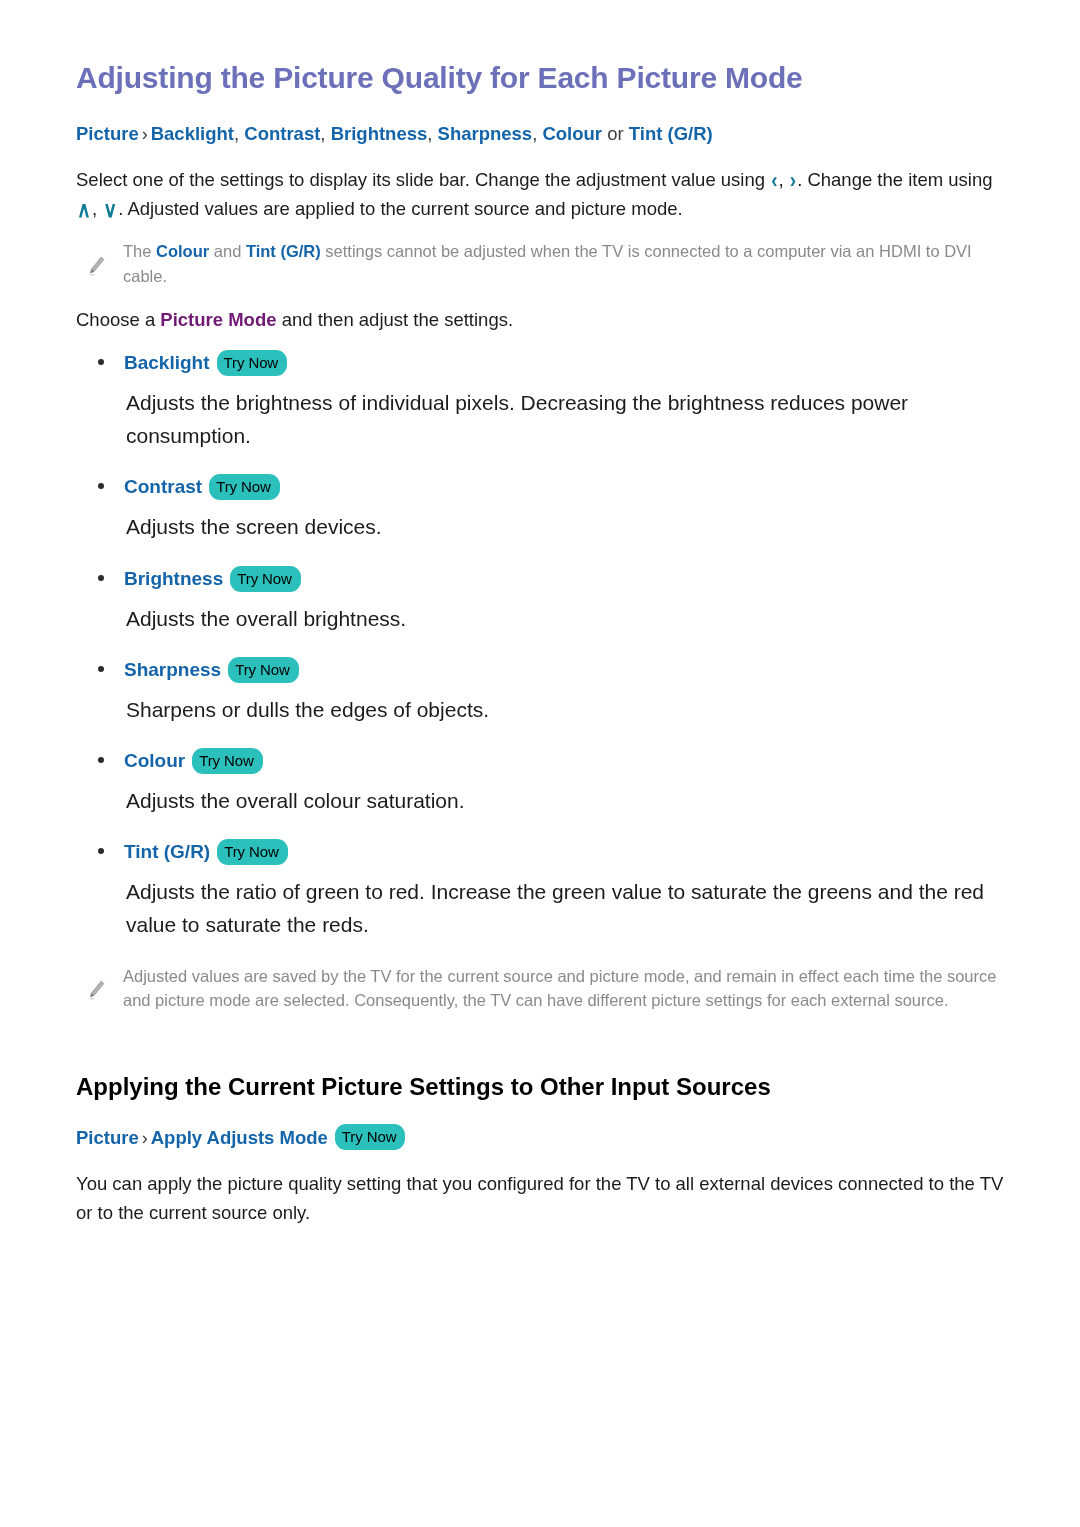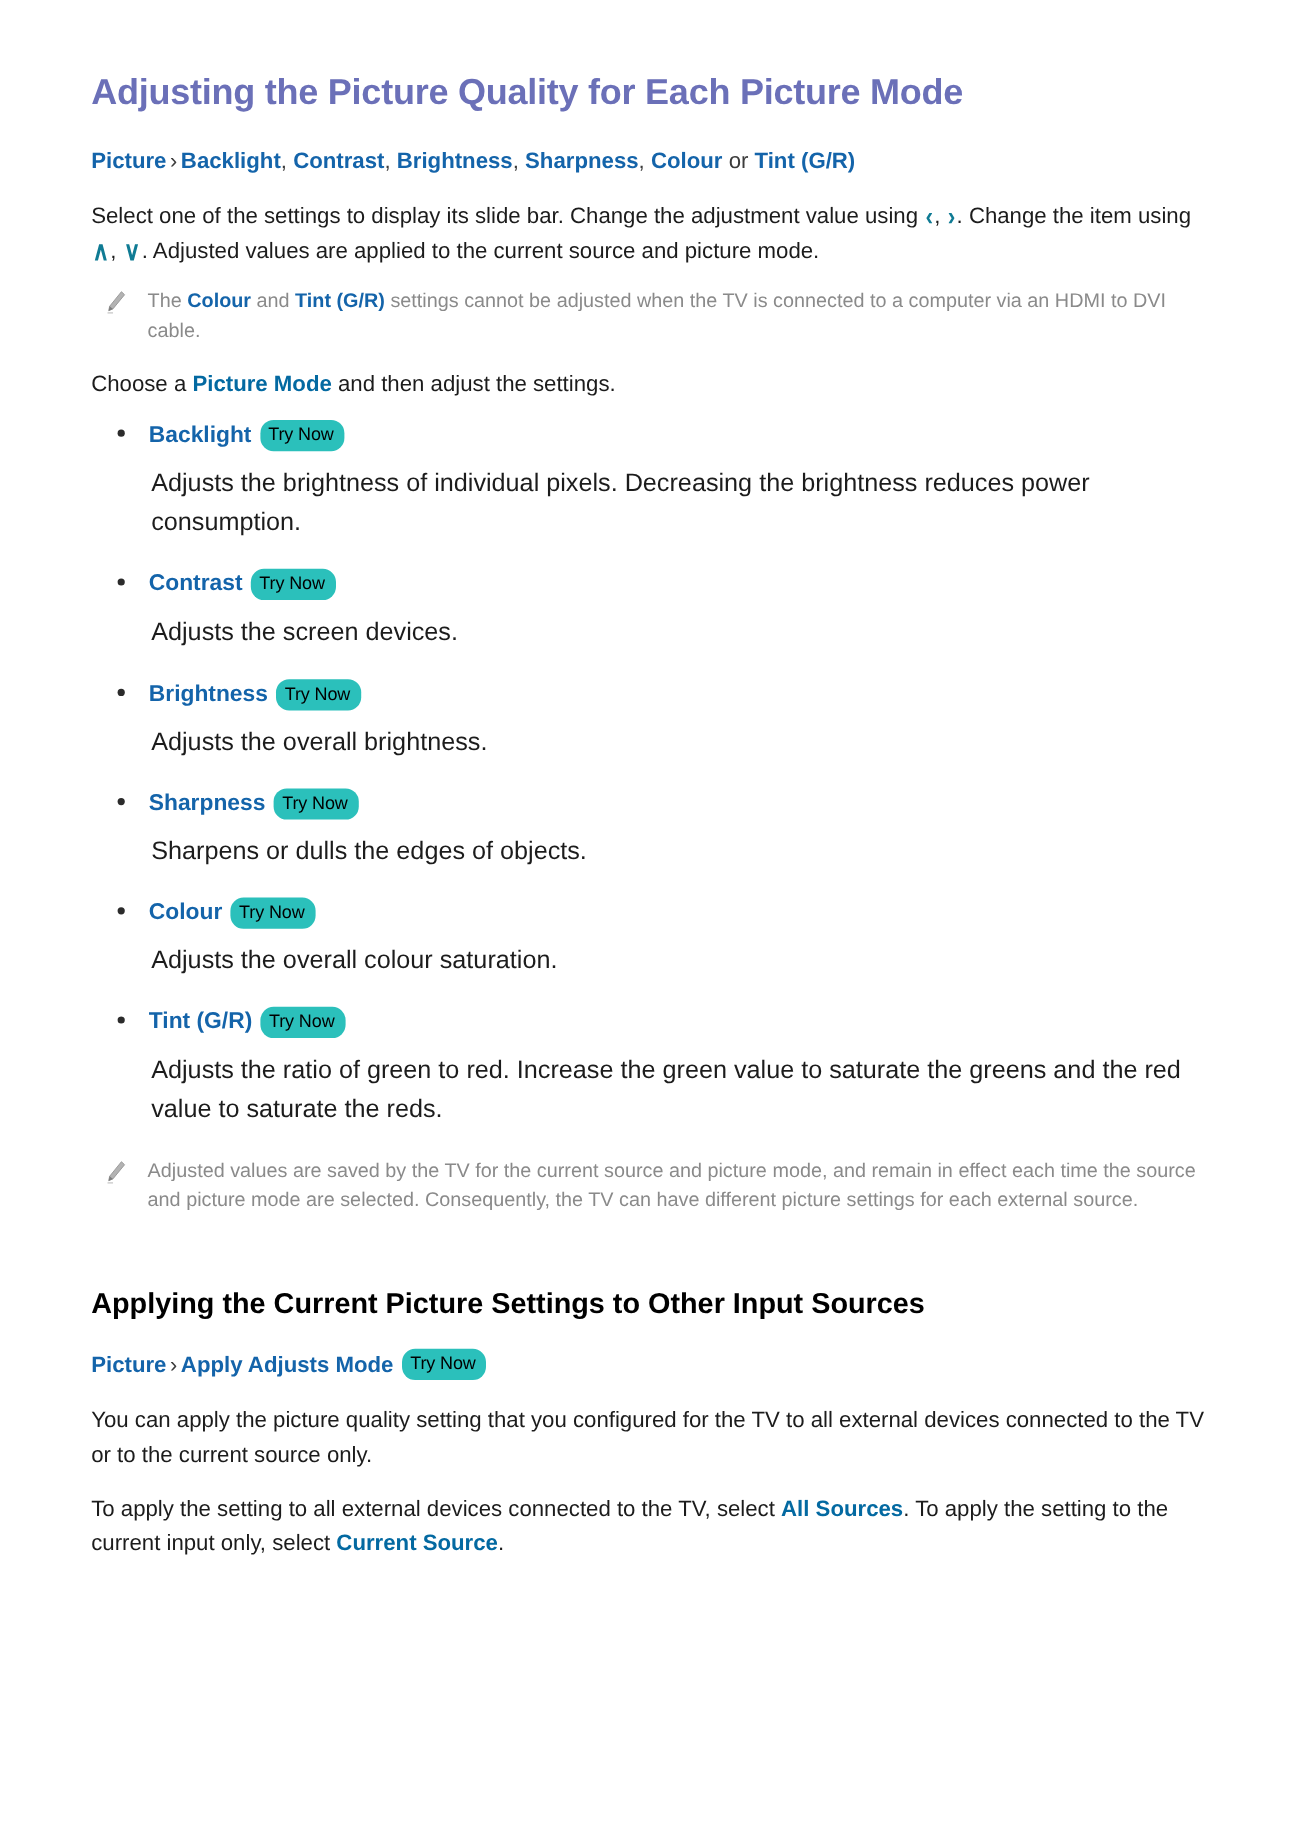--- a/index.html
+++ b/index.html
@@ -87,7 +87,7 @@
   
   .note {
     display: flex;
-    align-items: flex-start;
+    align-items: center;
     margin: 0 0 16px 0;
     padding-left: 12px;
   }

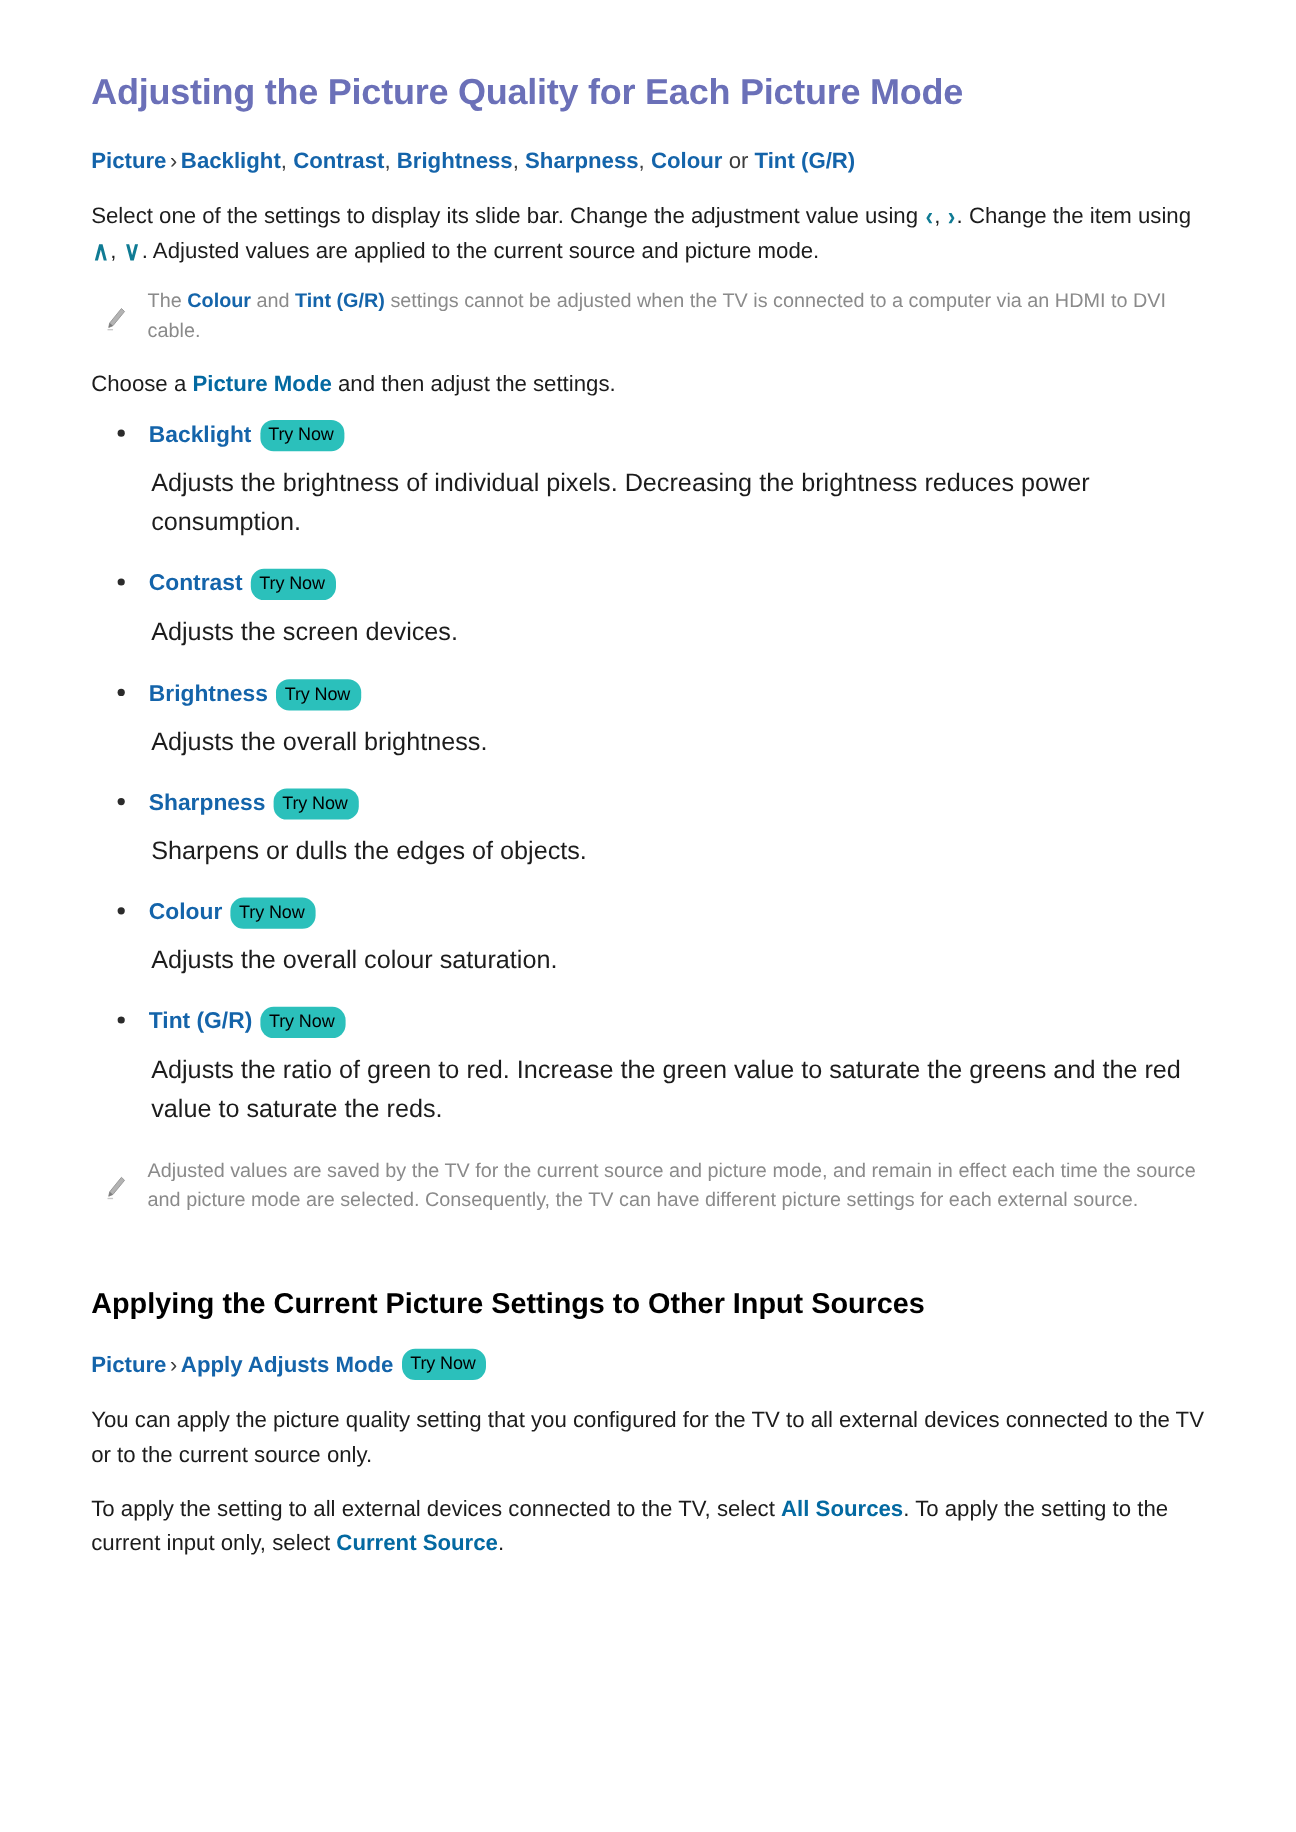--- a/index.html
+++ b/index.html
@@ -68,7 +68,7 @@
   }
 
   .link {
-    color: #0369a1;
+    color: #701a75;
     font-weight: bold;
   }
 

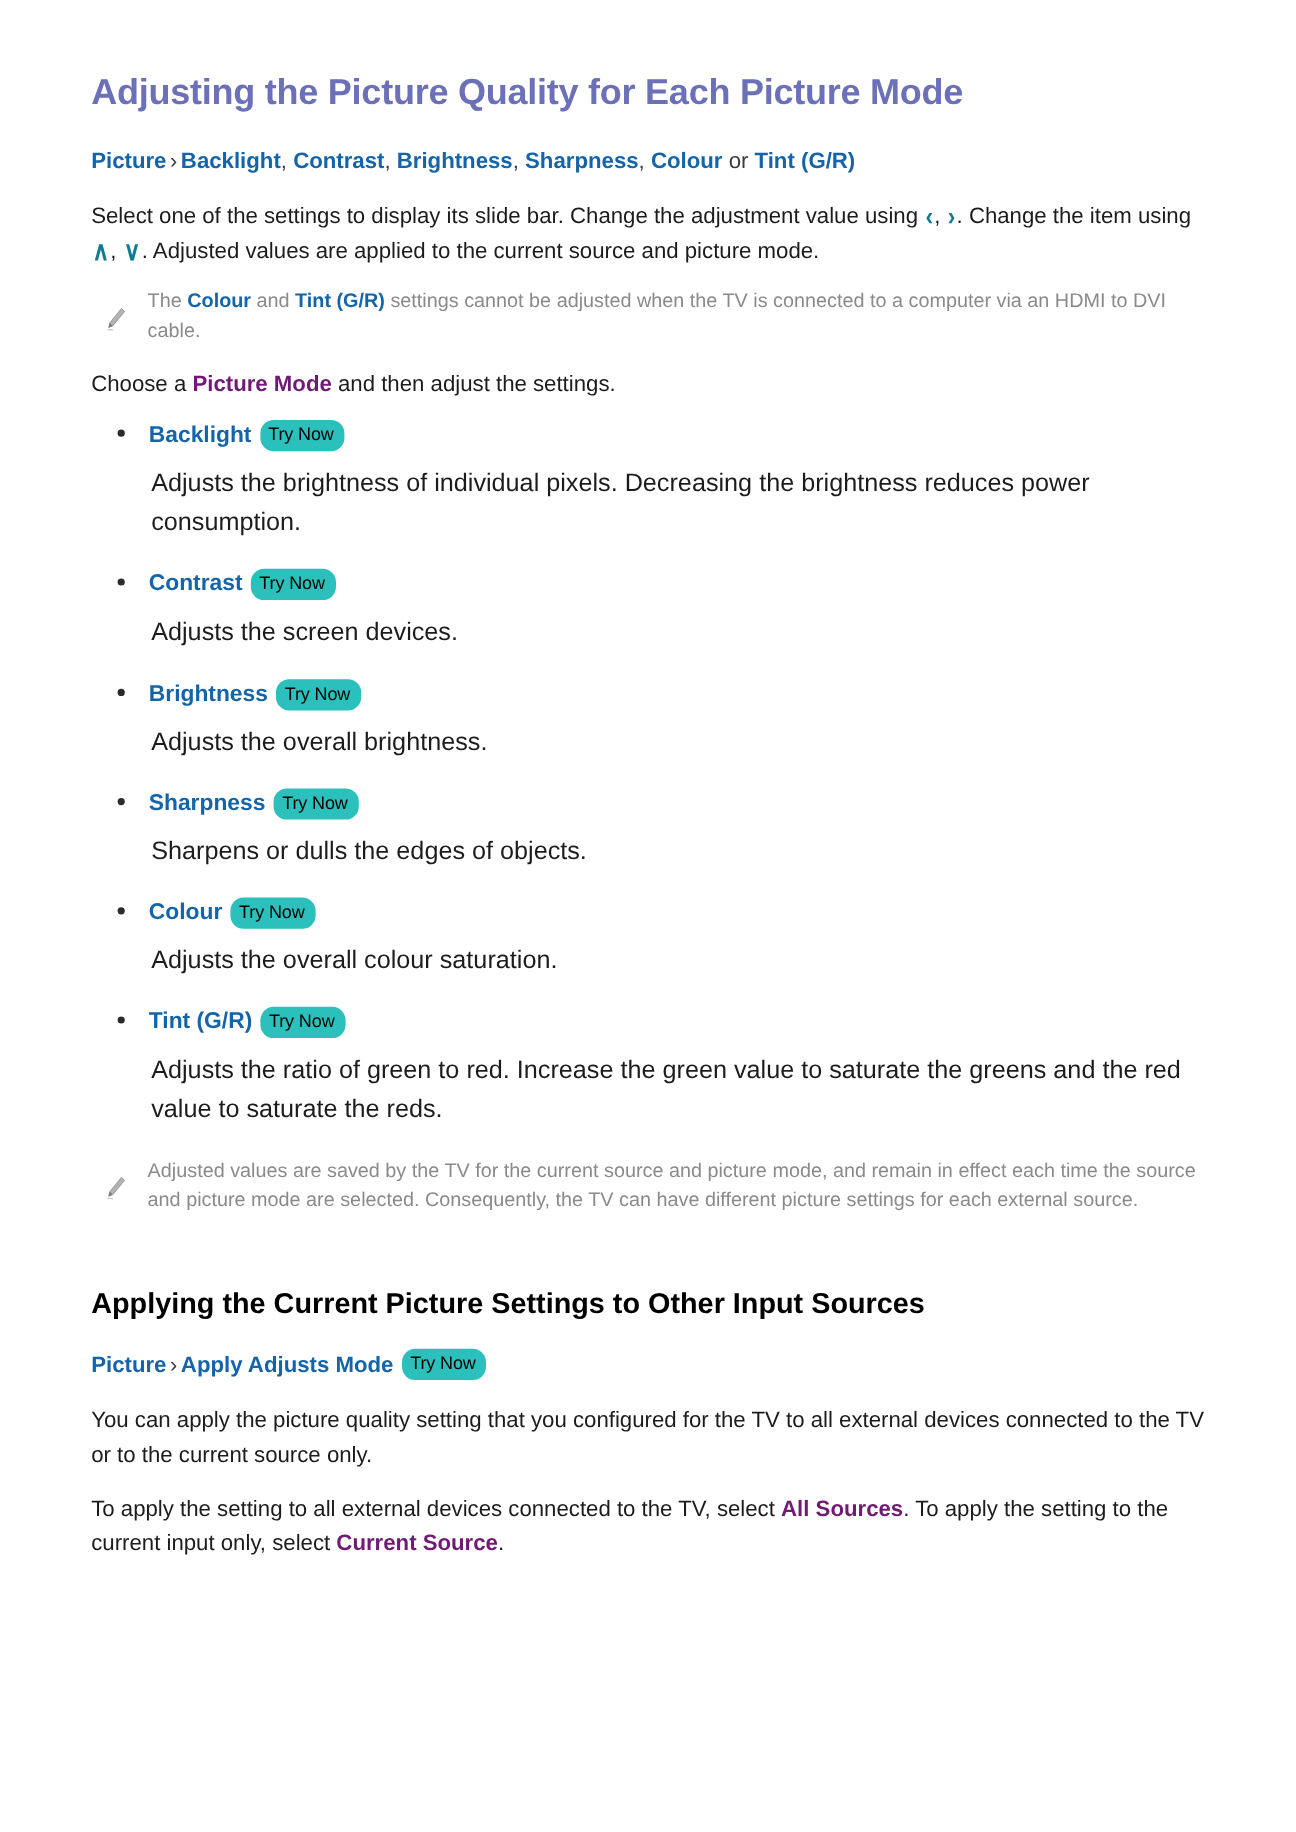--- a/index.html
+++ b/index.html
@@ -240,7 +240,6 @@
 
   <p class="body">You can apply the picture quality setting that you configured for the TV to all external devices connected to the TV or to the current source only.</p>
 
-  <p class="body"><span>To apply the setting to all external devices connected to the TV, select </span><span class="link">All Sources</span><span>. To apply the setting to the current input only, select </span><span class="link">Current Source</span><span>.</span></p>
 
 </div>
 

